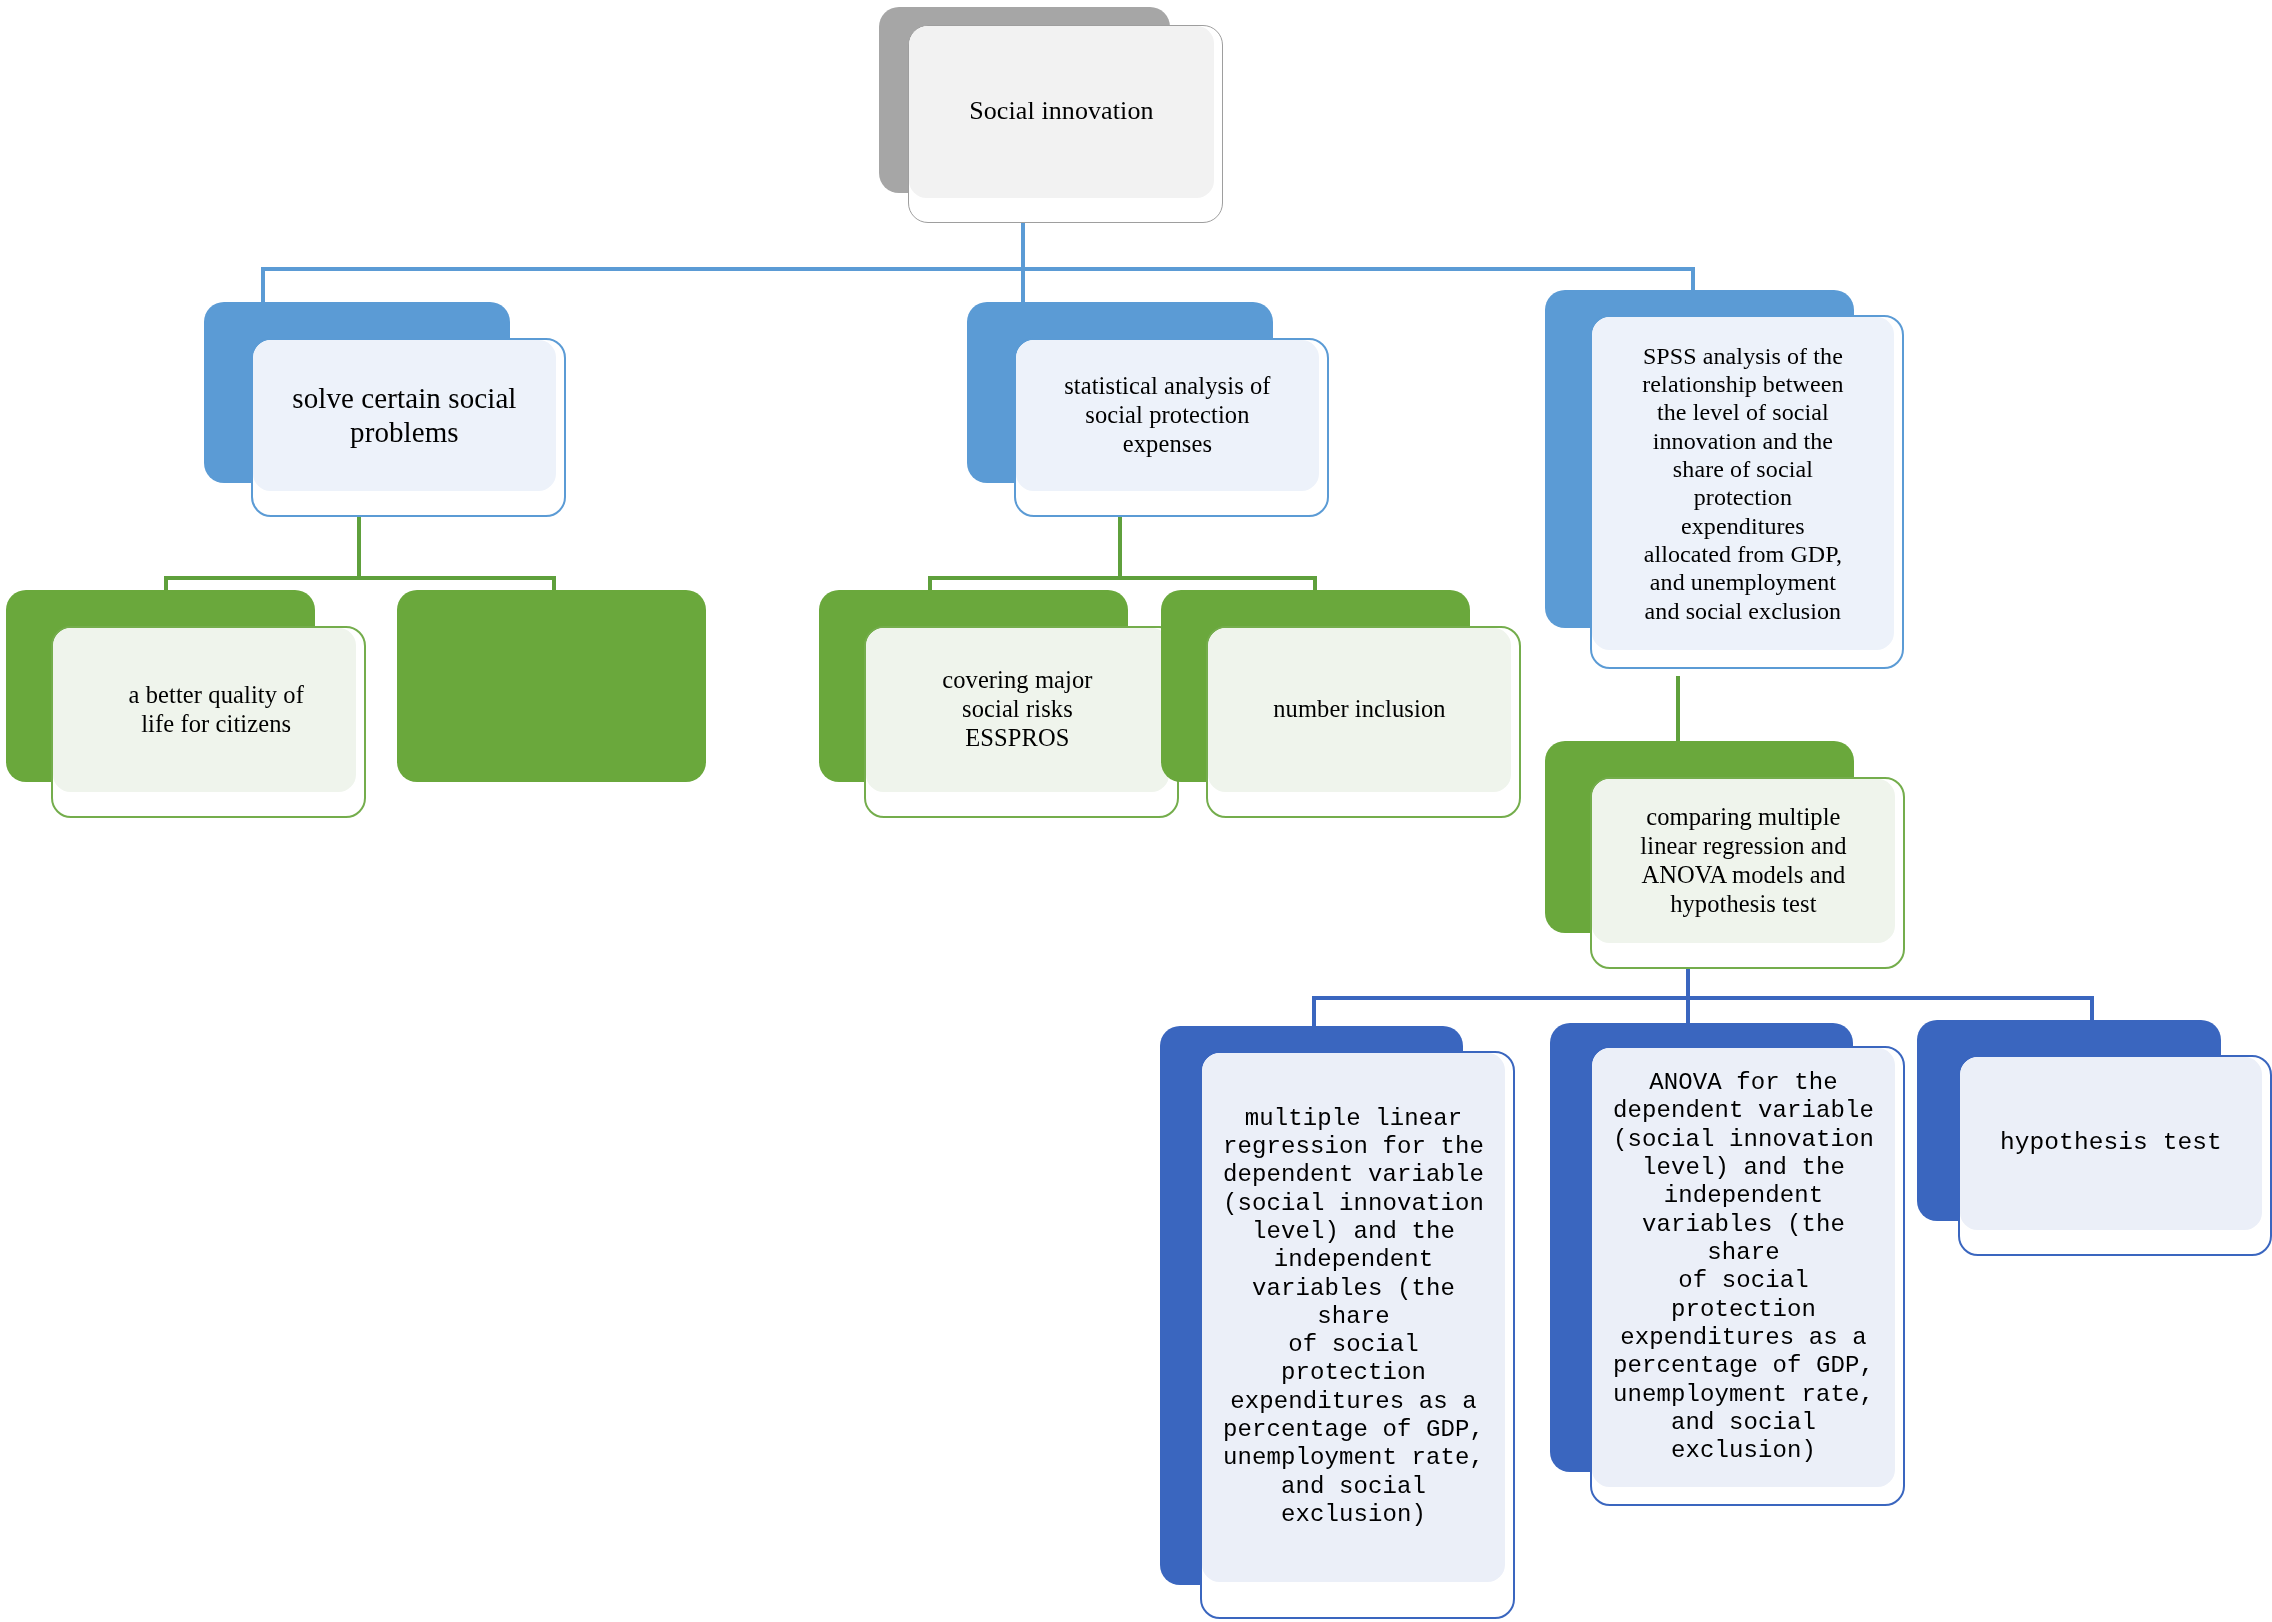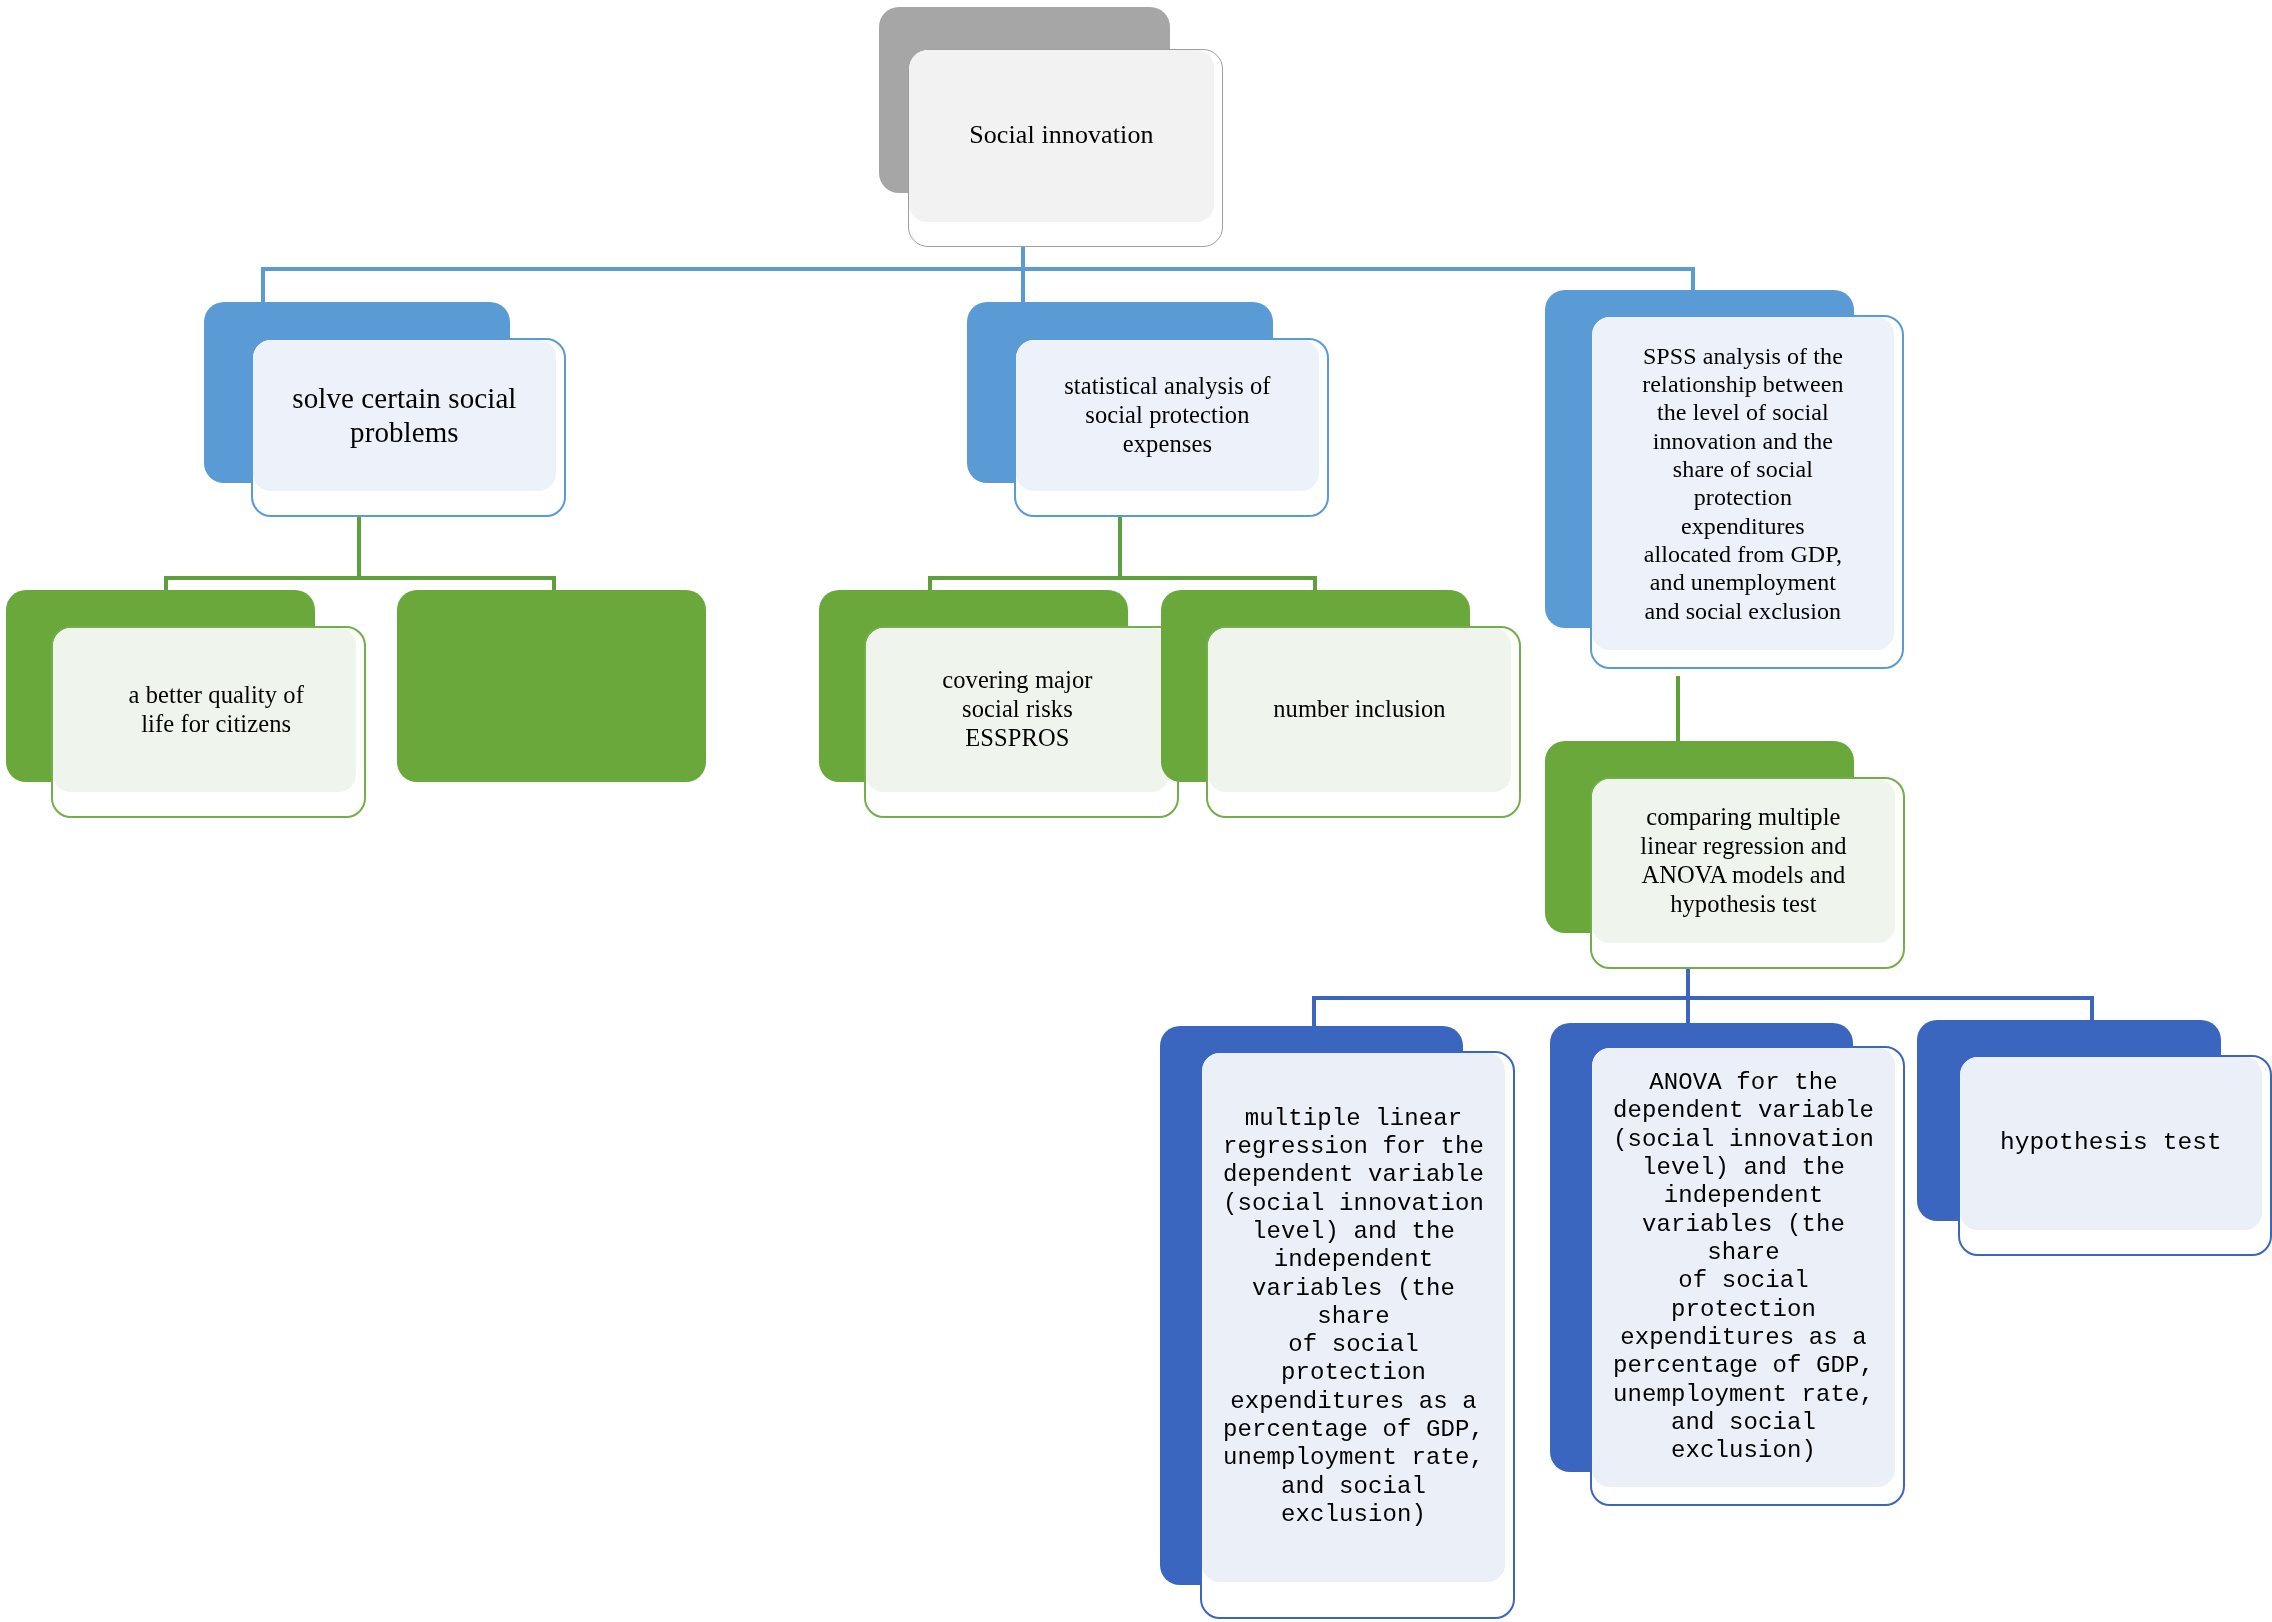--- a/index.html
+++ b/index.html
@@ -123,7 +123,7 @@
 
   <div class="node v-root" style="left:879px; top:7px; width:361px; height:233px;">
     <div class="shadow" style="width:291px; height:186px;"></div>
-    <div class="front" style="left:29px; top:42px; width:315px; height:198px;">
+    <div class="front" style="left:29px; top:18px; width:315px; height:198px;">
       <div class="inner">
         <span class="label" style="font-size:26px;">Social innovation</span>
       </div>

